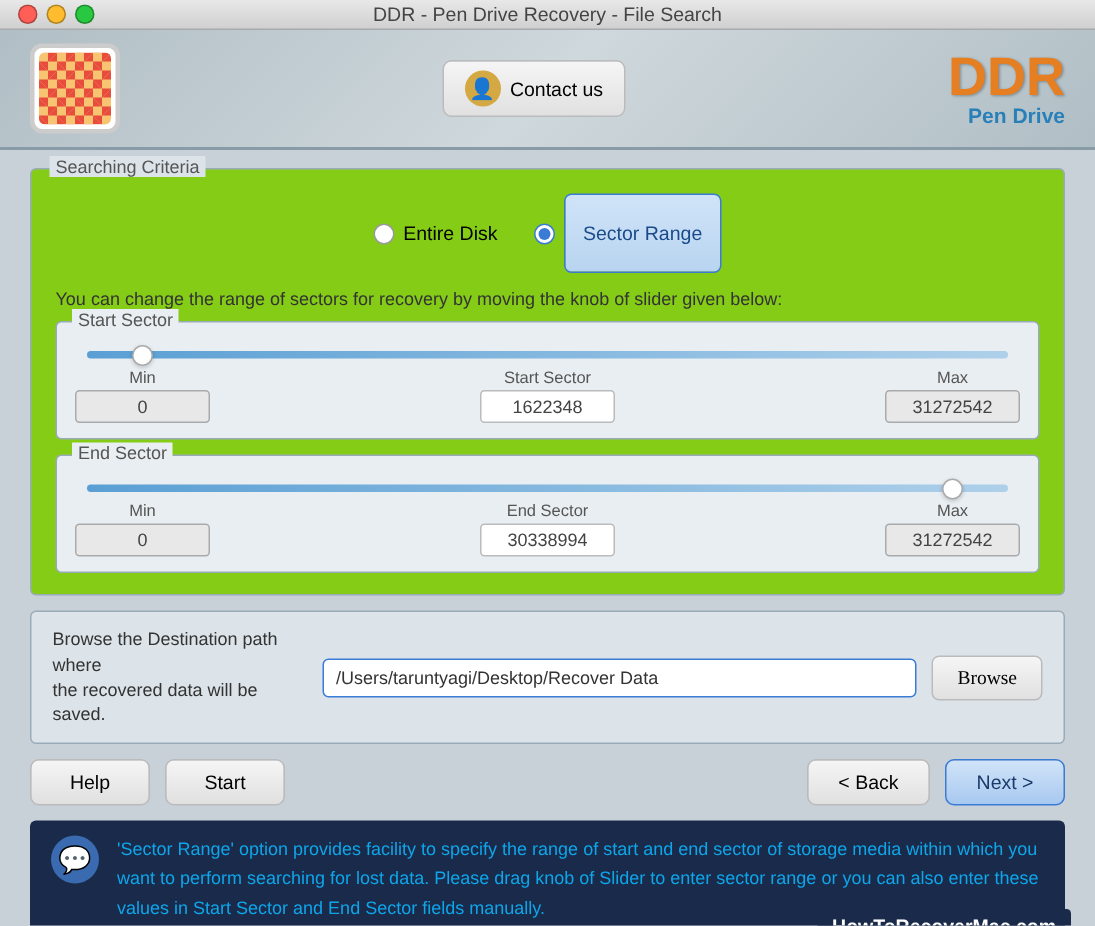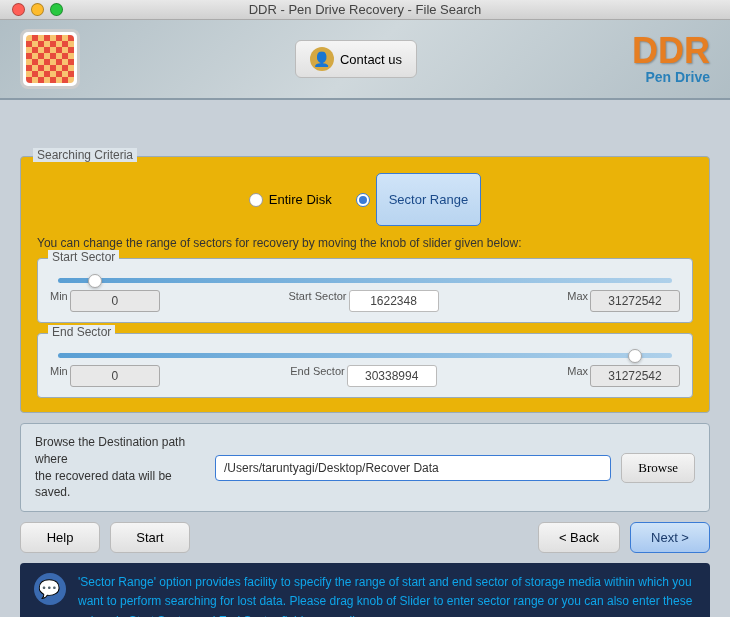--- a/index.html
+++ b/index.html
@@ -128,11 +128,10 @@
     .group-box {
       border: 1px solid #9aabb8;
       border-radius: 4px;
-      background: #eab308;
+      background: #84cc16;
       padding: 10px 16px 14px;
       position: relative;
       margin-bottom: 10px;
-      margin-top: 44px;
     }
     .group-label {
       position: absolute;

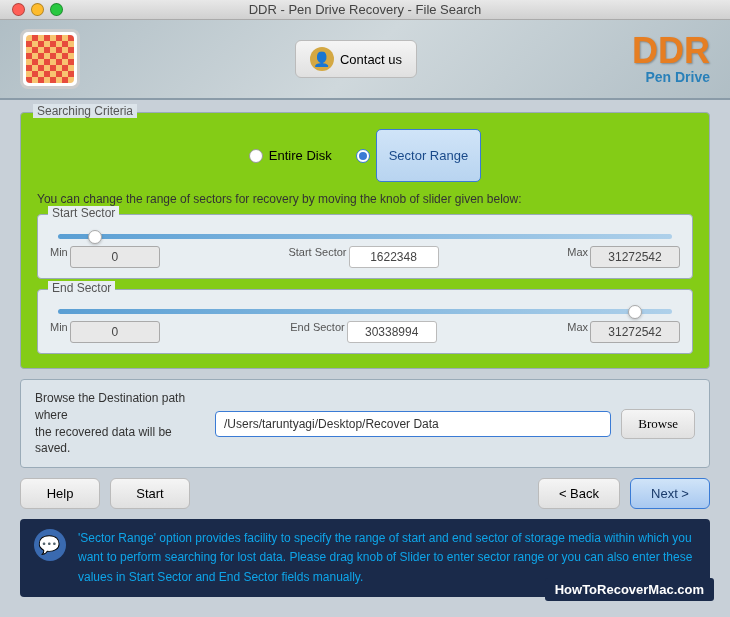--- a/index.html
+++ b/index.html
@@ -227,7 +227,8 @@
     }
     .field-group {
       display: flex;
-      flex-direction: row;
+      flex-direction: column;
+      align-items: center;
       gap: 2px;
     }
     .field-label {

